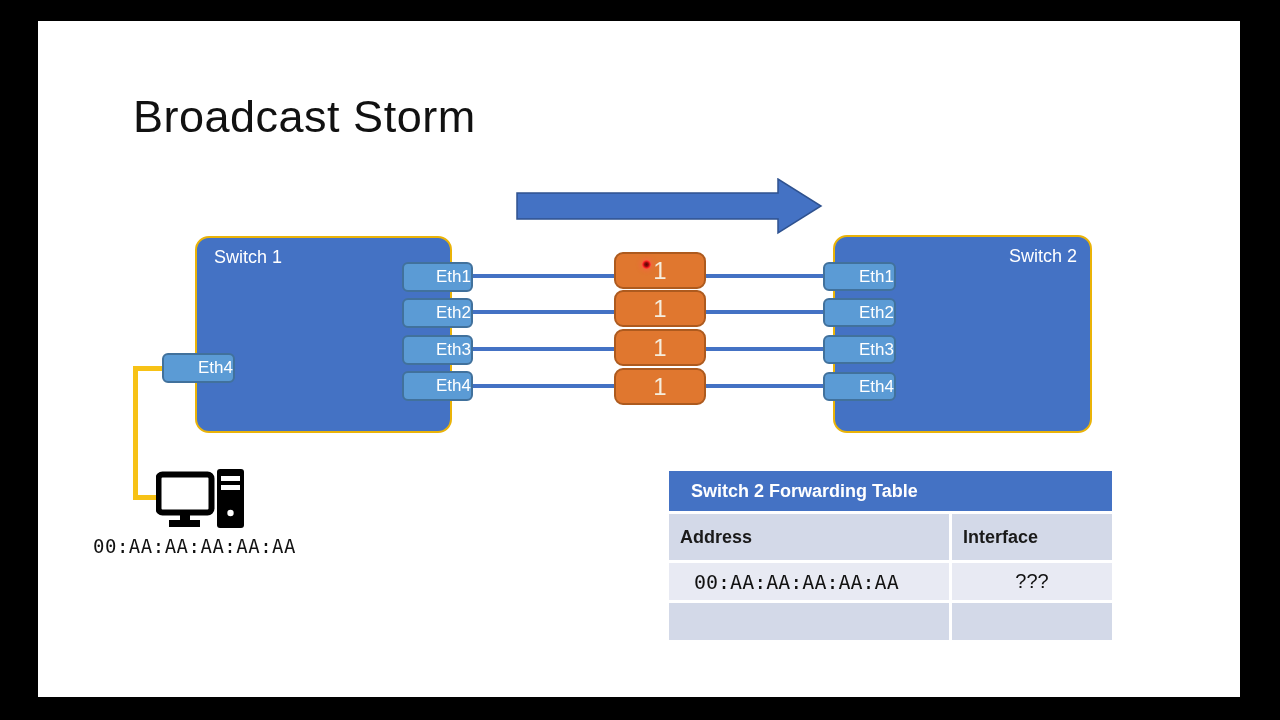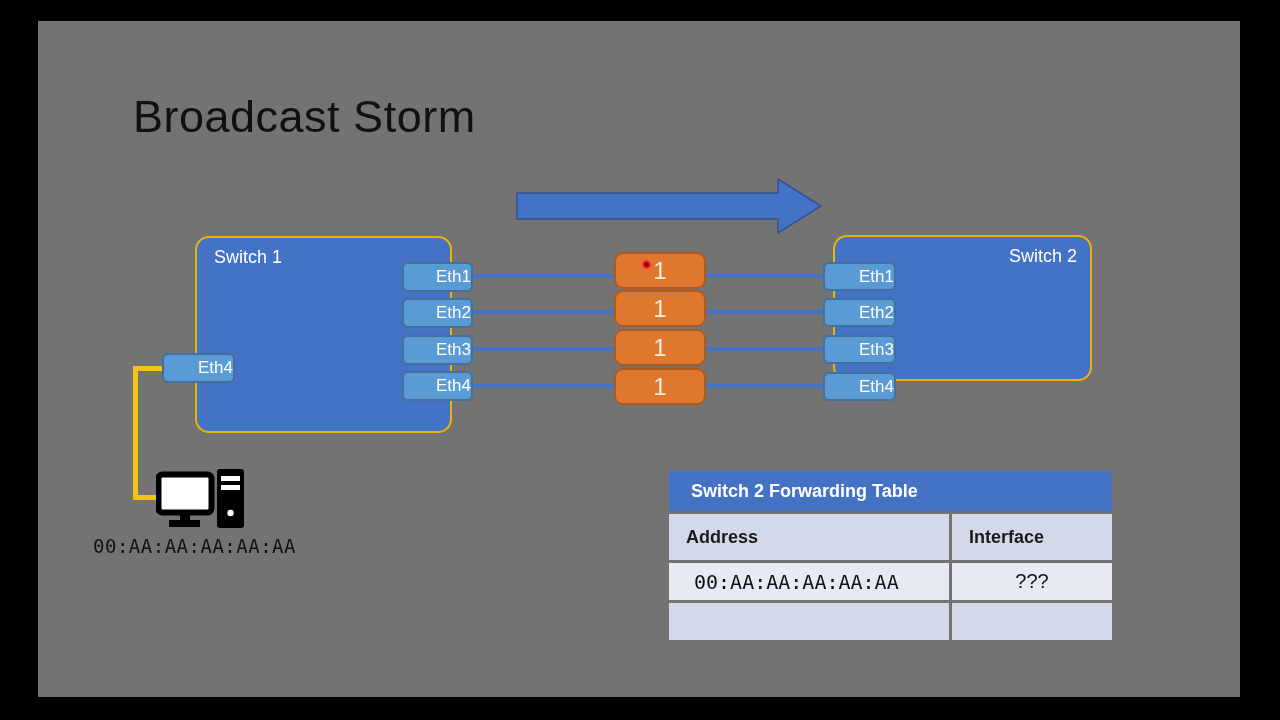--- a/index.html
+++ b/index.html
@@ -14,7 +14,7 @@
     position: absolute;
     left: 38px; top: 21px;
     width: 1202px; height: 676px;
-    background: #737373;
+    background: #ffffff;
   }
   .abs { position: absolute; }
 

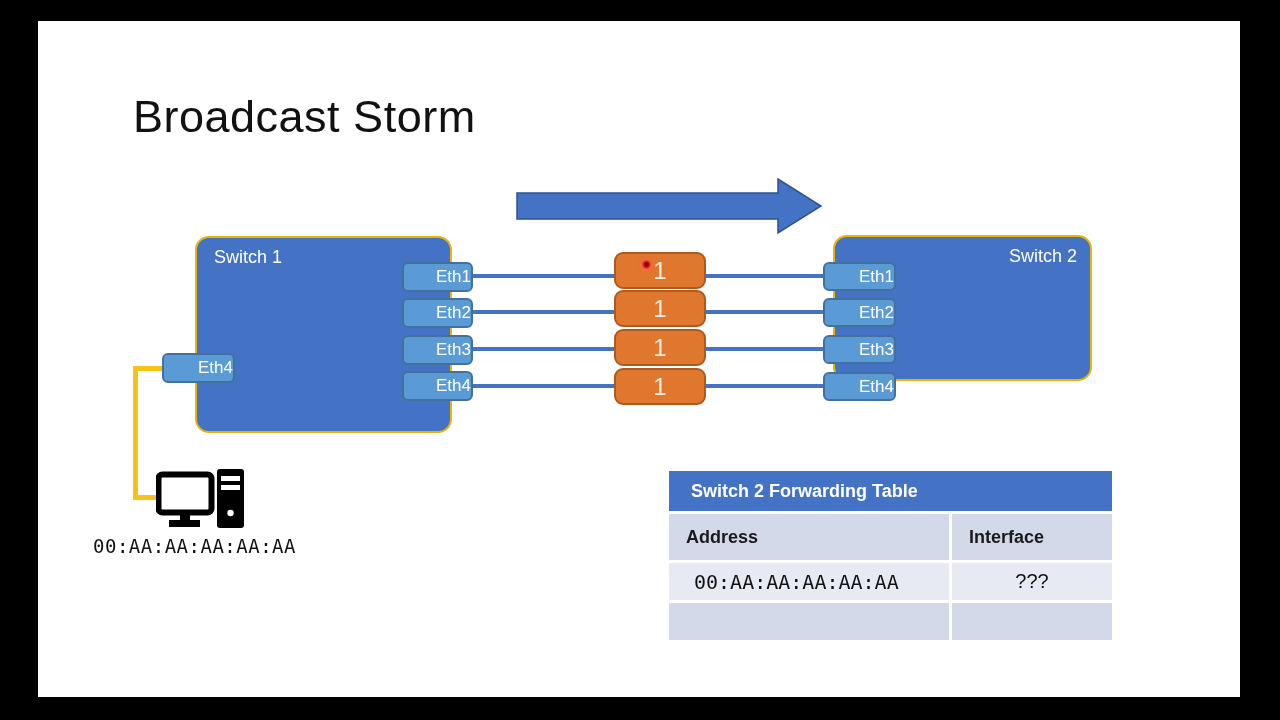--- a/index.html
+++ b/index.html
@@ -36,7 +36,7 @@
     box-sizing: border-box;
   }
   .switch1 { left: 157px; top: 215px; width: 257px; height: 197px; }
-  .switch2 { left: 795px; top: 214px; width: 259px; height: 146px; }
+  .switch2 { left: 795px; top: 214px; width: 259px; height: 198px; }
   .switch-label {
     position: absolute;
     color: #ffffff;

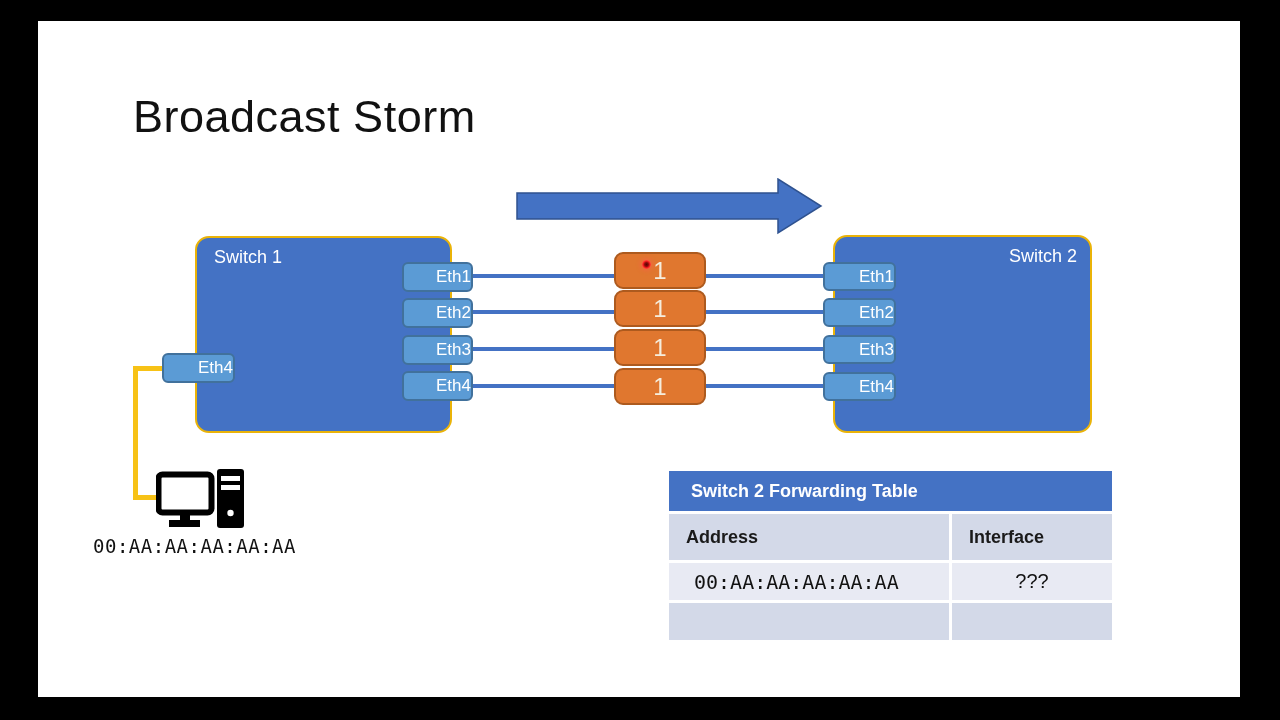--- a/index.html
+++ b/index.html
@@ -134,7 +134,7 @@
     font-weight: bold;
     font-size: 18px;
     color: #1a1a1a;
-    padding-left: 17px;
+    padding-left: 11px;
   }
   .tbl-row1 { height: 37px; top: 542px; font-size: 20px; color: #111111; }
   .tbl-row2 { height: 37px; top: 582px; }

